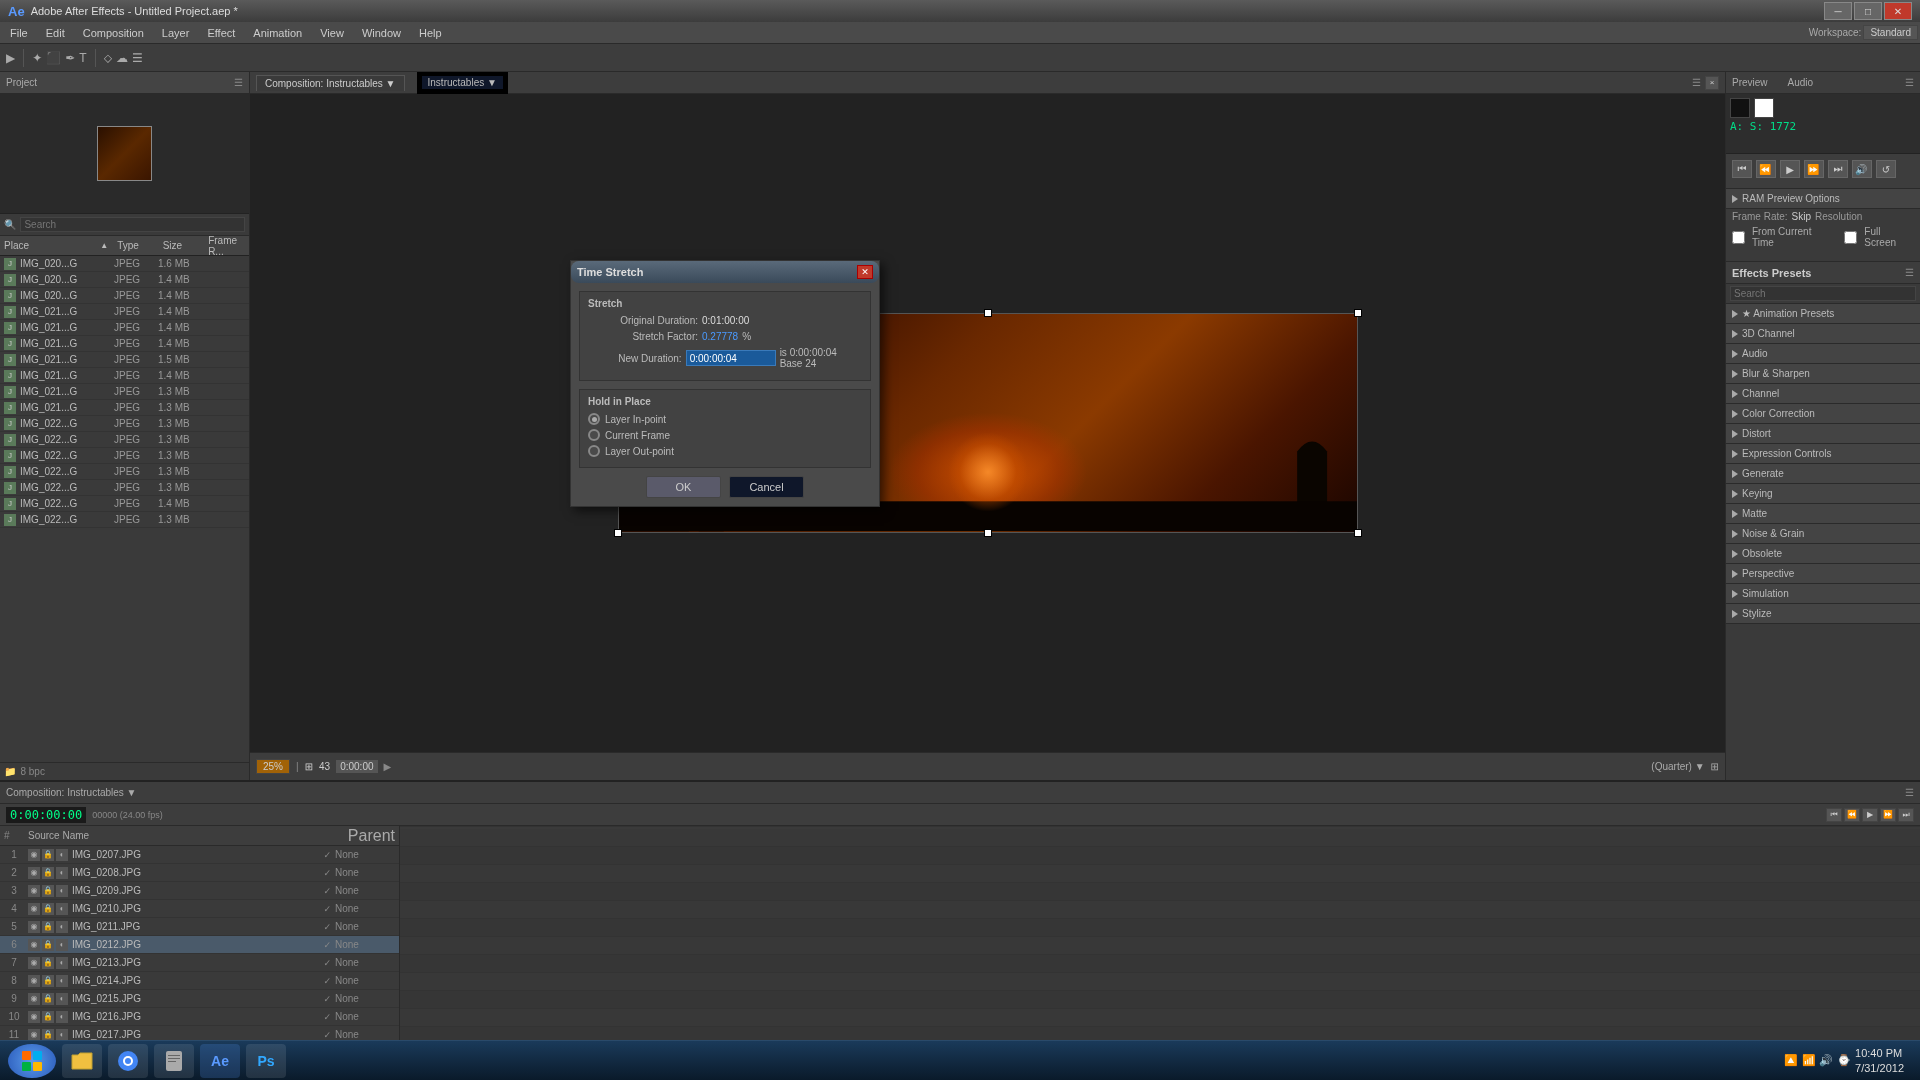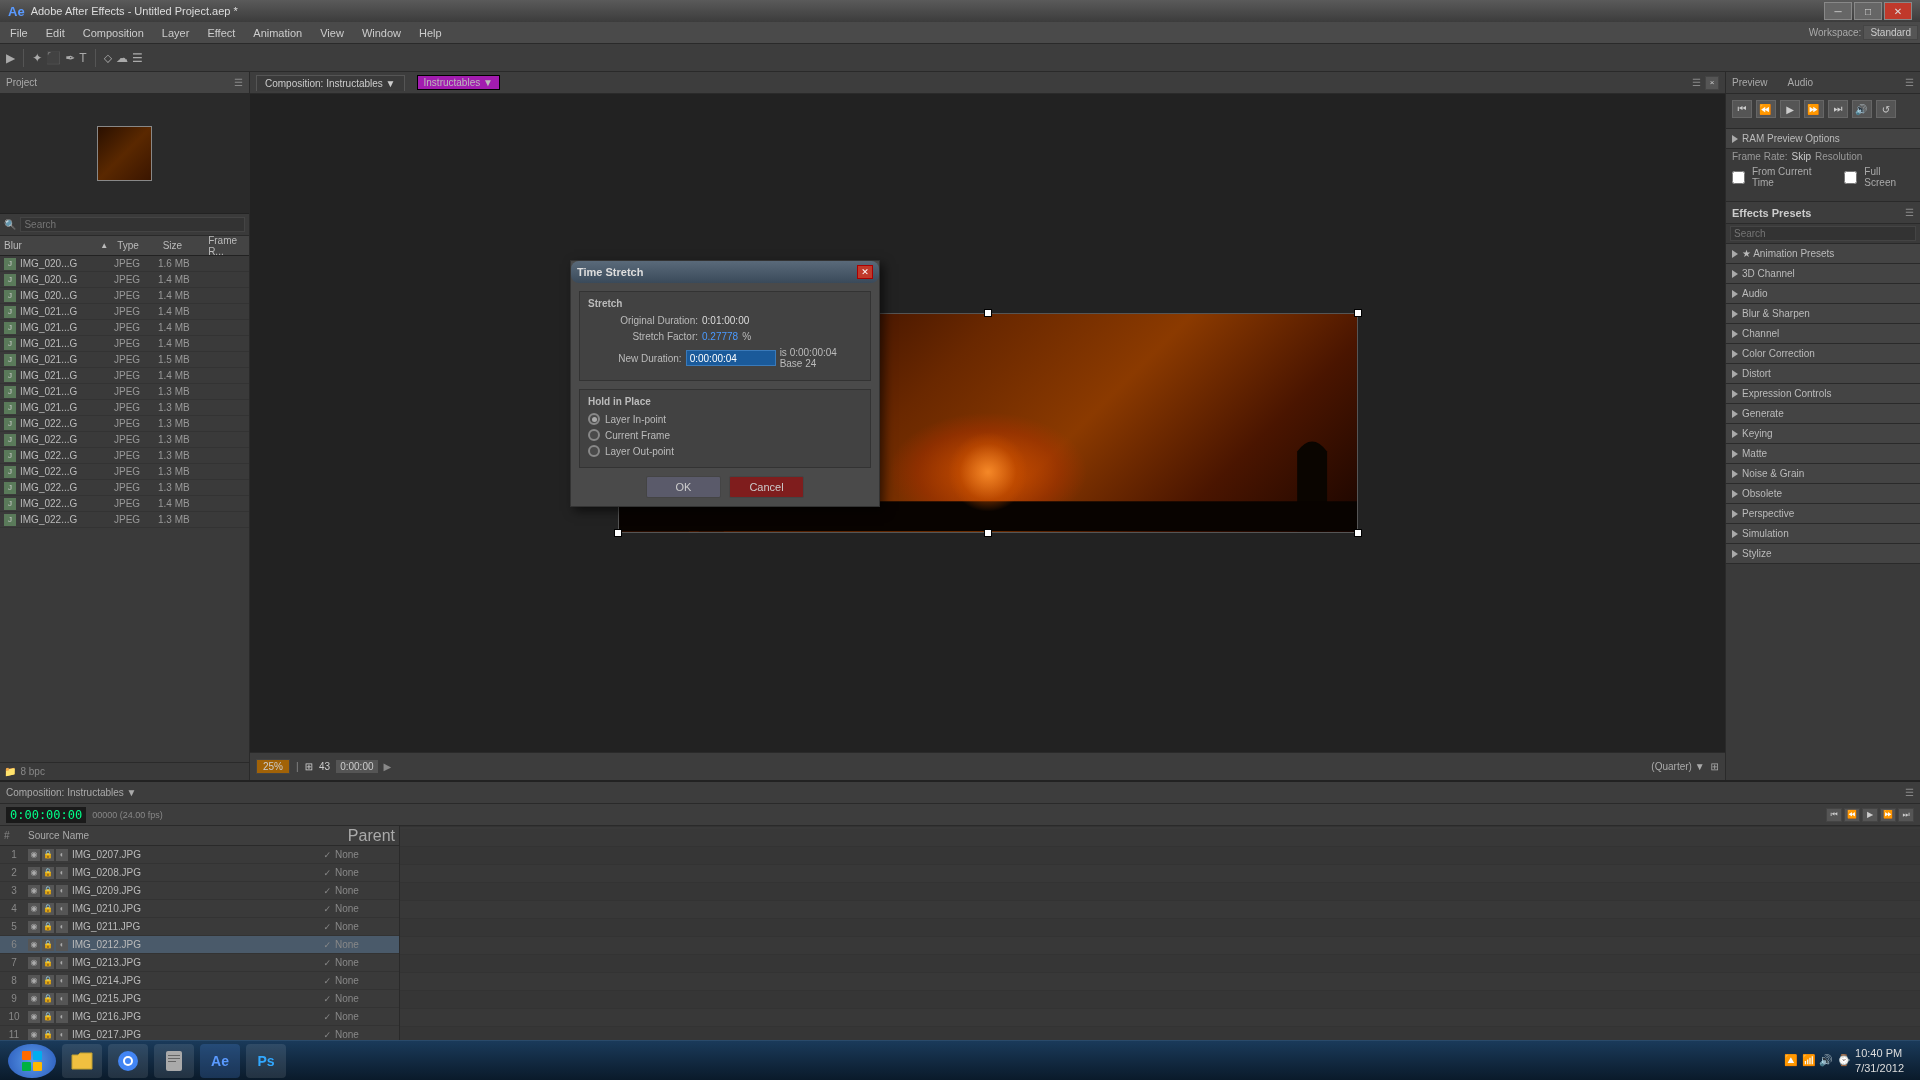--- a/index.html
+++ b/index.html
@@ -801,7 +801,7 @@
 
       <div id="comp-panel-header">
         <span class="tab active">Composition: Instructables ▼</span>
-        <span style="margin-left:8px;background:#a21caf;padding:1px 6px;border:1px solid #000000;font-size:10px;color:#bbb;">Instructables ▼</span>
+        <span style="margin-left:8px;background:#0f172a;padding:1px 6px;border:5px solid #000000;font-size:10px;color:#bbb;">Instructables ▼</span>
         <span style="margin-left:auto;font-size:10px;color:#888;cursor:pointer;">☰</span>
         <span style="width:14px;height:14px;background:#555;border:1px solid #444;display:flex;align-items:center;justify-content:center;cursor:pointer;font-size:8px;">×</span>
       </div>

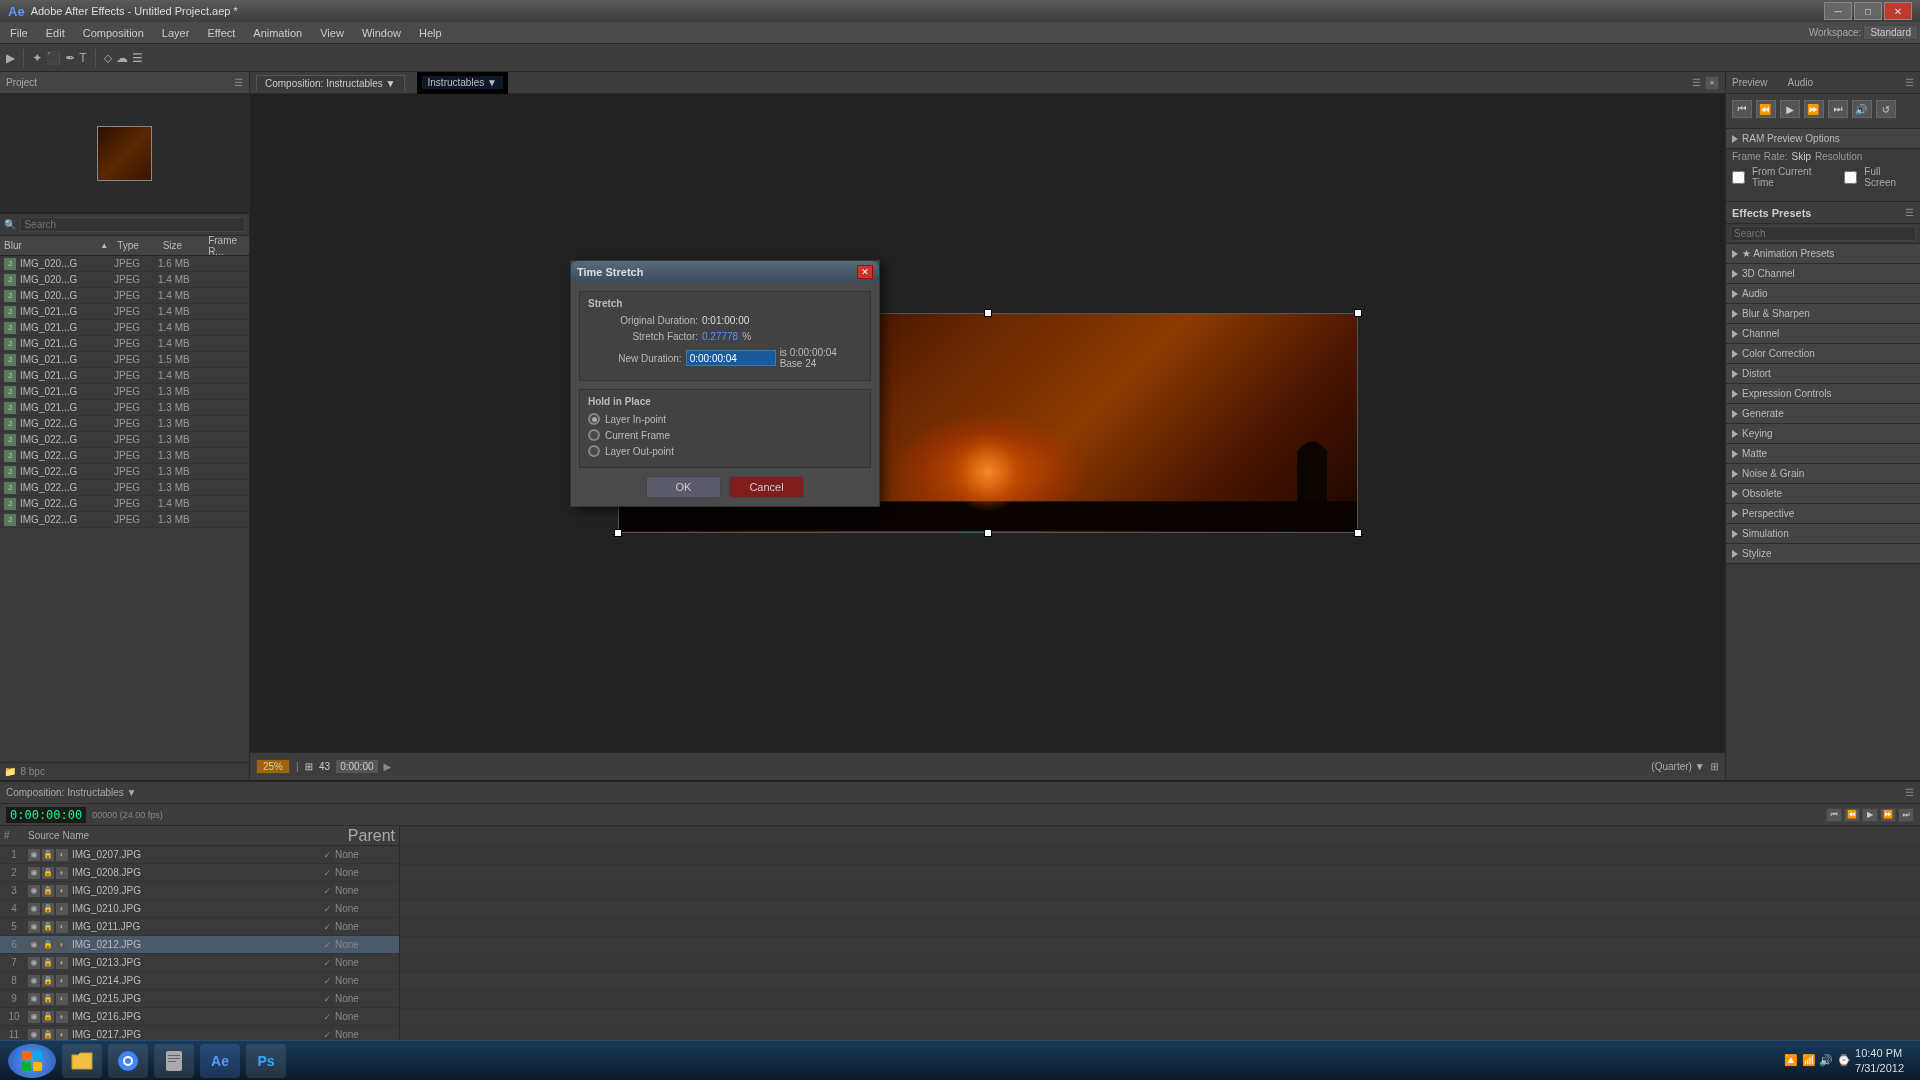--- a/index.html
+++ b/index.html
@@ -851,6 +851,17 @@
         <span style="margin-left:auto;font-size:10px;color:#888;">☰</span>
       </div>
 
+      <div style="height:60px;background:#2d2d2d;border-bottom:1px solid #222;padding:4px;display:flex;gap:4px;">
+        <div style="flex:1;display:flex;flex-direction:column;gap:2px;">
+          <div style="display:flex;align-items:center;gap:4px;">
+            <div class="color-swatch"></div>
+            <div class="color-swatch" style="background:#fff;"></div>
+          </div>
+          <div style="font-family:monospace;font-size:11px;color:#00dd88;">
+            <span>A: S: 1772</span>
+          </div>
+        </div>
+      </div>
 
       <div class="preview-controls">
         <div class="preview-btn-row">

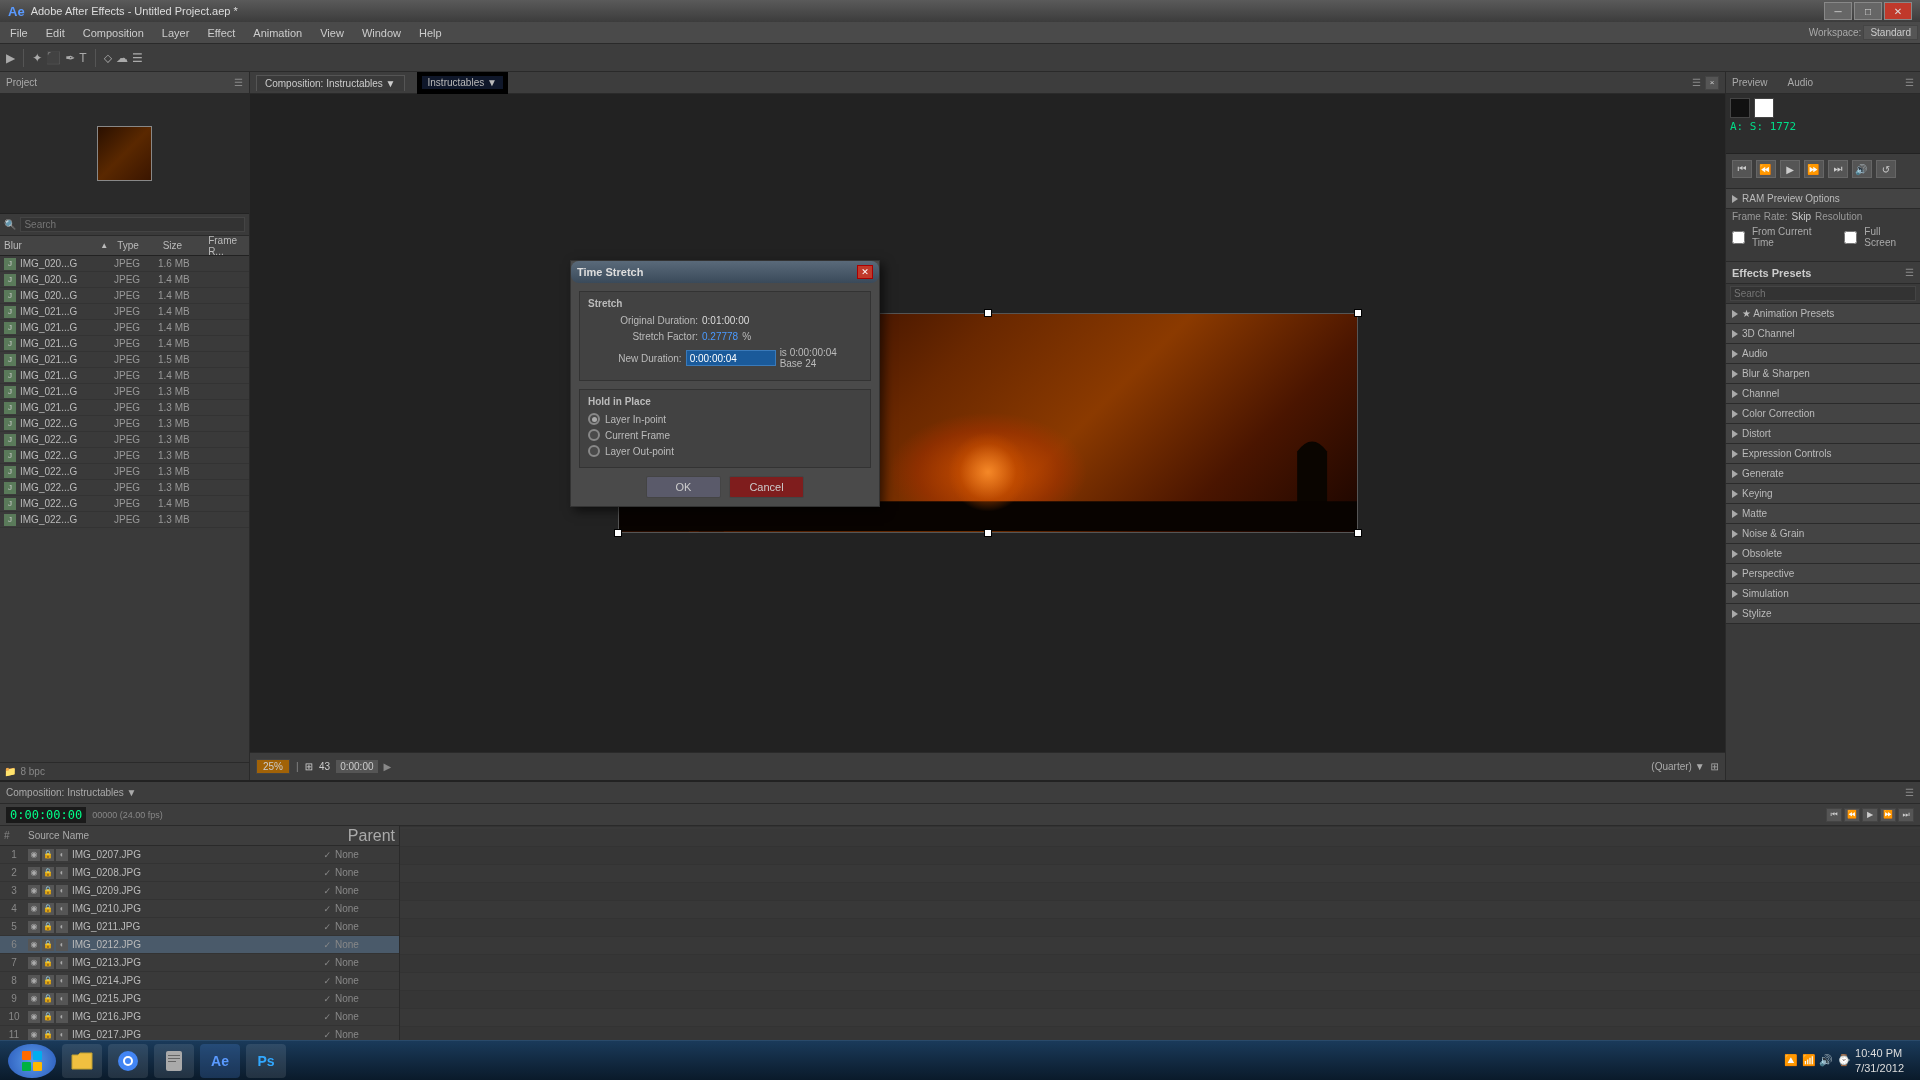--- a/index.html
+++ b/index.html
@@ -678,7 +678,7 @@
       </div>
 
       <div id="file-list-header">
-        <span class="col-name">Blur</span>
+        <span class="col-name">Place</span>
         <span style="width:14px;font-size:8px;">▲</span>
         <span class="col-type">Type</span>
         <span class="col-size">Size</span>

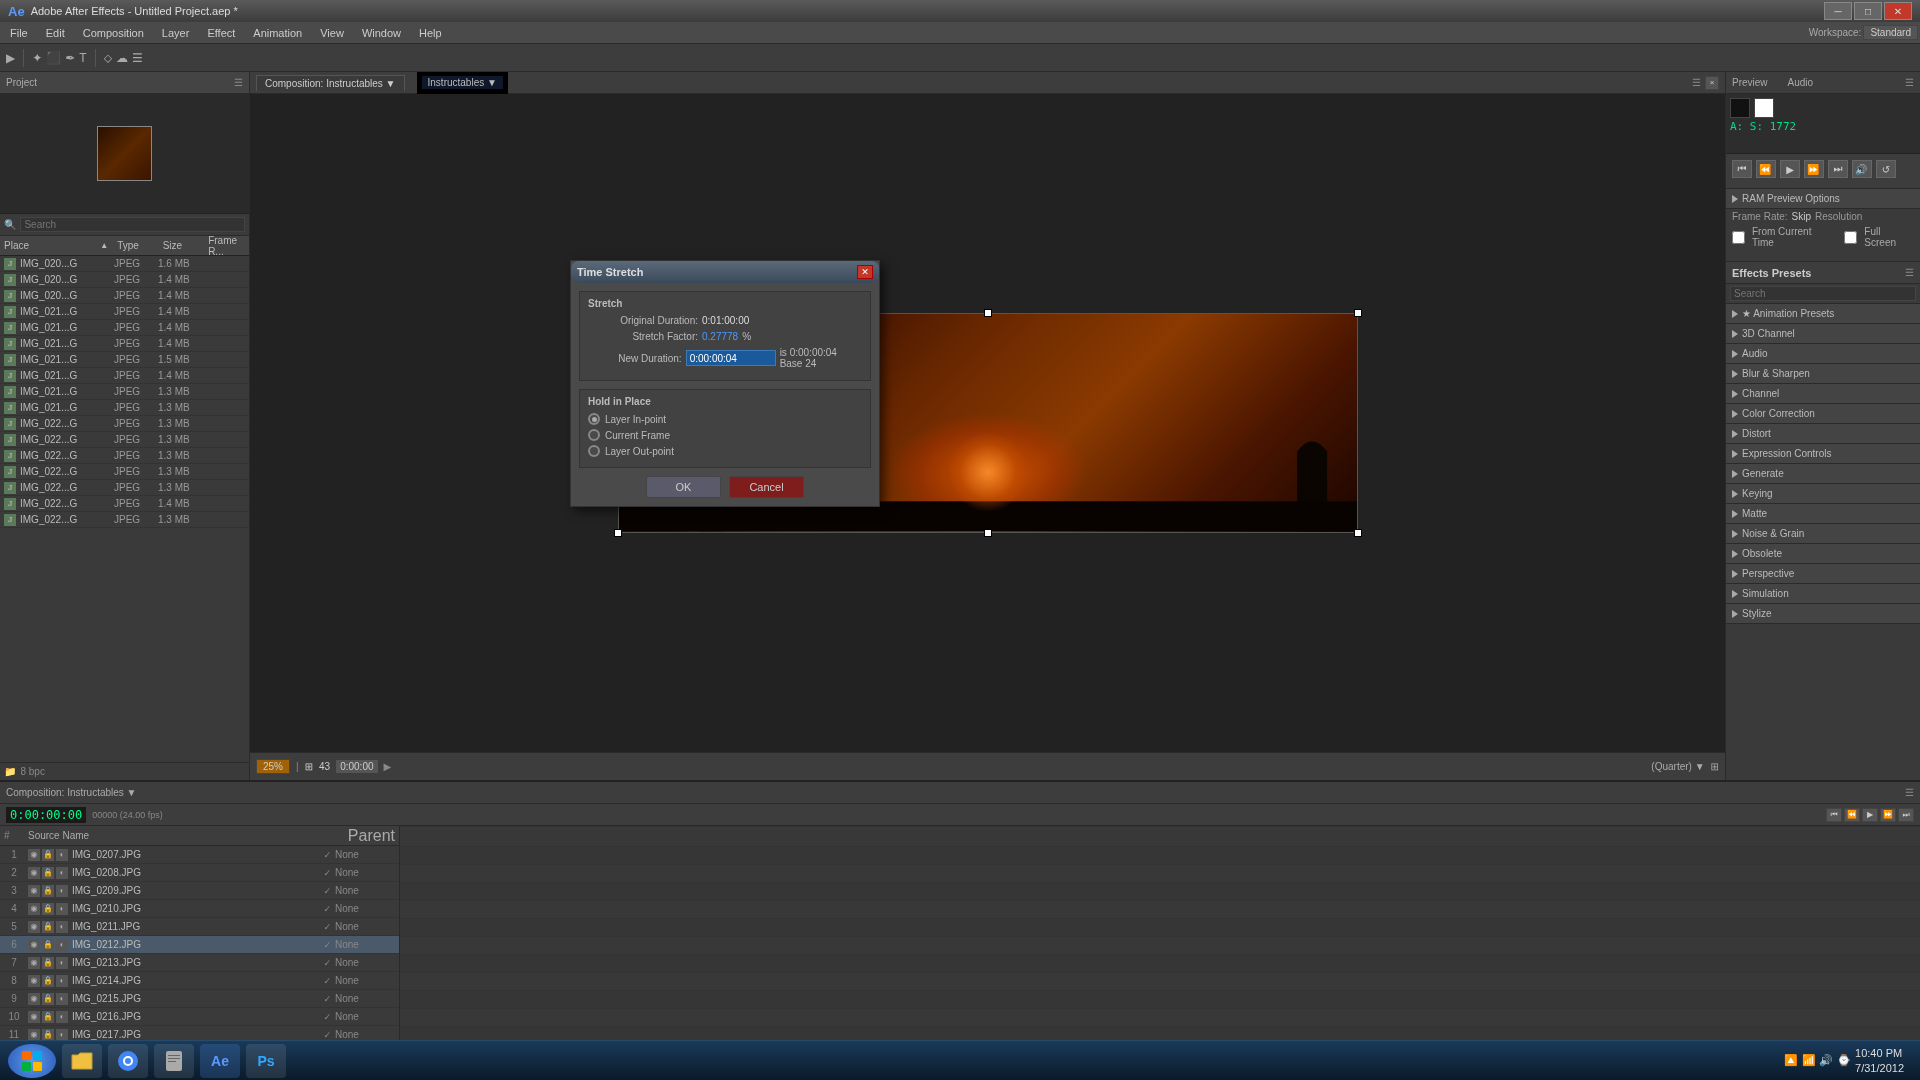--- a/index.html
+++ b/index.html
@@ -538,7 +538,7 @@
     .dialog-btn {
       width: 75px;
       height: 22px;
-      background: #7f1d1d;
+      background: #0f172a;
       border: 1px solid #444;
       color: #ccc;
       font-size: 11px;

